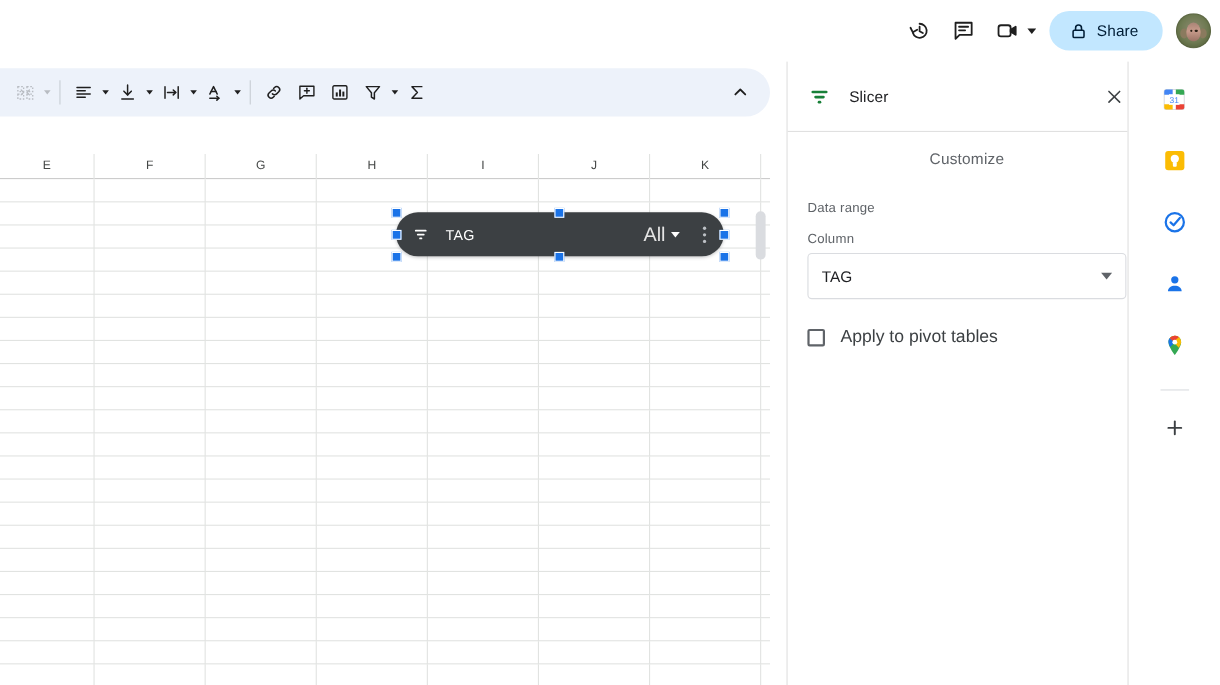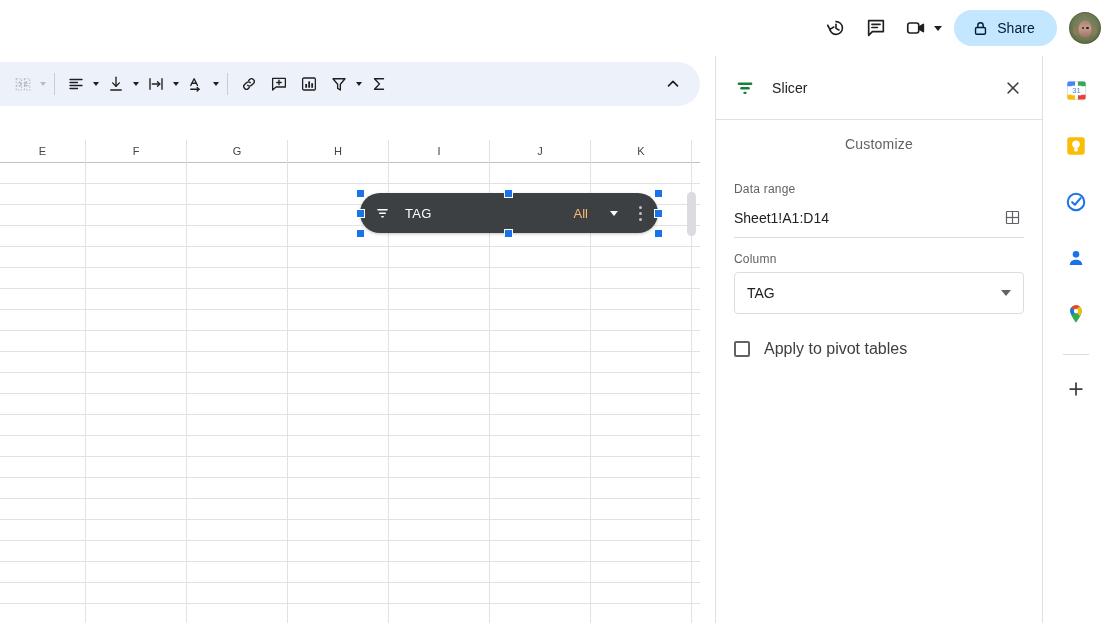--- a/index.html
+++ b/index.html
@@ -207,7 +207,7 @@
 
   
   .rail {
-    position: absolute; right: 0; top: 56px; width: 67px; height: 567px;
+    position: absolute; right: 0; top: 56px; width: 84px; height: 567px;
     background: #ffffff; border-left: 1px solid #e0e0e0;
     display: flex; flex-direction: column; align-items: center; padding-top: 14px;
   }

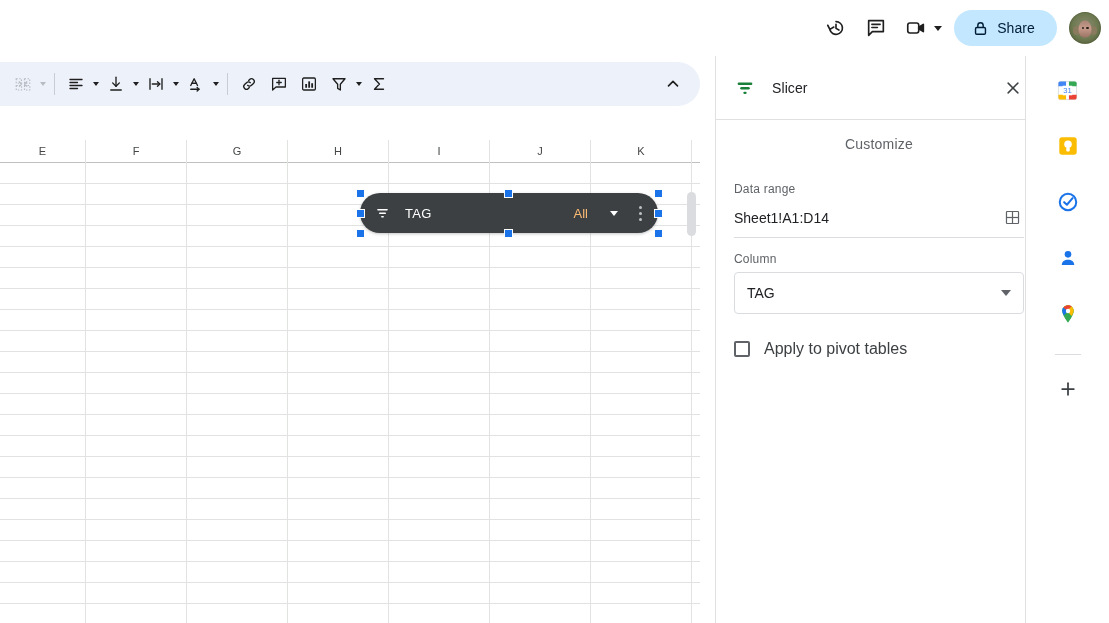--- a/index.html
+++ b/index.html
@@ -135,8 +135,8 @@
     white-space: nowrap; overflow: hidden;
   }
   .slicer-all {
-    color: #fdba74; font-size: 13px; display: flex; align-items: center;
-    gap: 22px; cursor: pointer; padding: 3px 4px; border-radius: 3px;
+    color: #e5e5e5; font-size: 18px; display: flex; align-items: center;
+    gap: 5px; cursor: pointer; padding: 3px 4px; border-radius: 3px;
   }
   .slicer-all .c {
     width: 0; height: 0; border-left: 4.5px solid transparent;

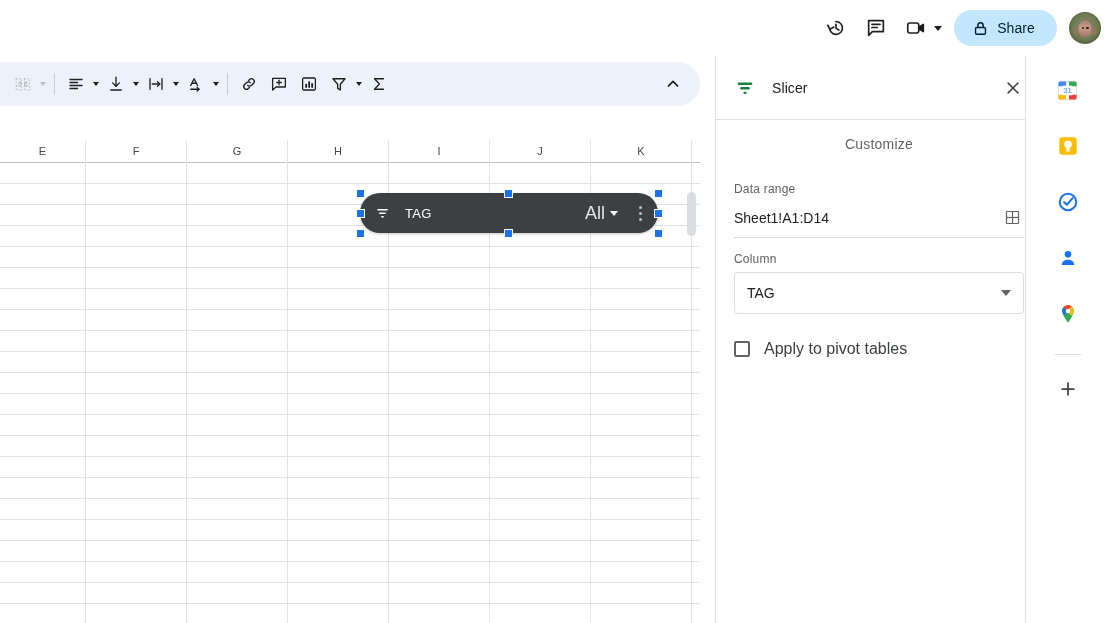--- a/index.html
+++ b/index.html
@@ -644,16 +644,6 @@
     <div class="panel-body">
 
       <div class="field-label">Data range</div>
-      <div class="range-row">
-        <span class="range-val">Sheet1!A1:D14</span>
-        <span class="range-pick">
-          <svg width="17" height="17" viewBox="0 0 24 24">
-            <rect x="3.5" y="3.5" width="17" height="17" rx="1" fill="none" stroke="#5f6368" stroke-width="1.7"></rect>
-            <line x1="12" y1="4" x2="12" y2="20" stroke="#5f6368" stroke-width="1.7"></line>
-            <line x1="4" y1="12" x2="20" y2="12" stroke="#5f6368" stroke-width="1.7"></line>
-          </svg>
-        </span>
-      </div>
 
       <div class="field-label">Column</div>
       <div class="select-box">

